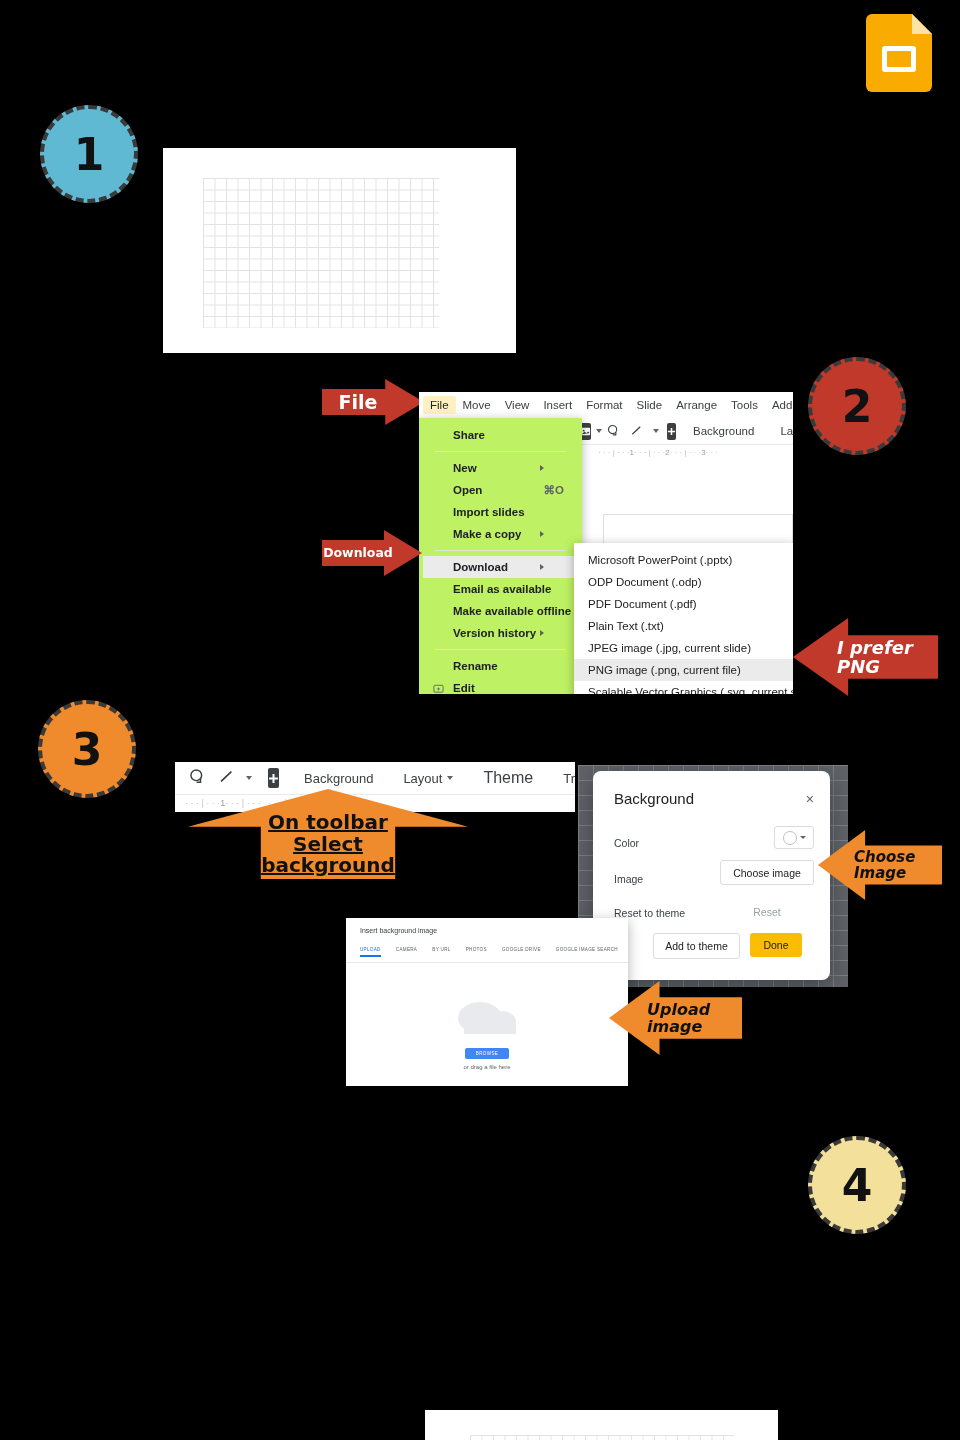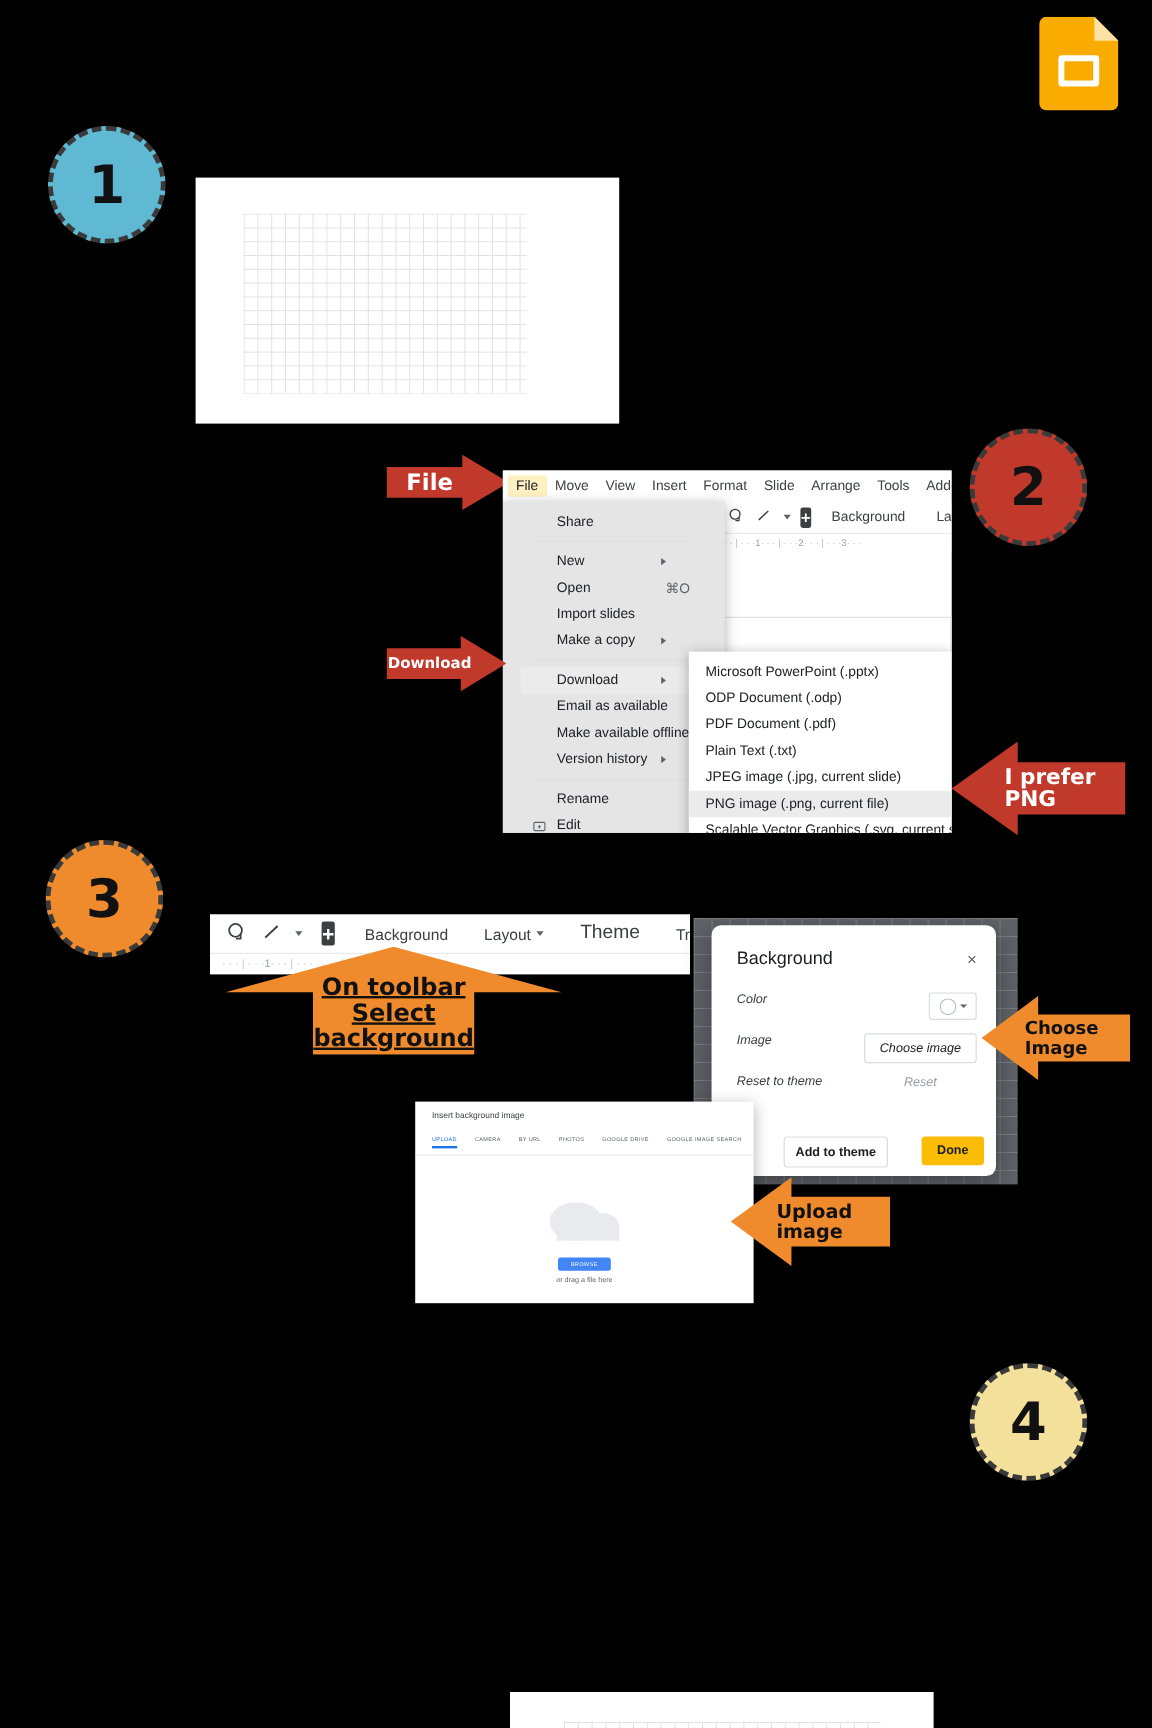--- a/index.html
+++ b/index.html
@@ -41,8 +41,8 @@
   .menubar .mi.active{background:#fdf1c4;color:#202124;}
 
   .menu-panel{
-    background:#e5e5e5;box-shadow:0 2px 10px rgba(0,0,0,.30);
-    padding:6px 15px;font-size:11.5px;color:#202124;
+    background:#bef264;box-shadow:0 2px 10px rgba(0,0,0,.30);
+    padding:6px 4px;font-size:11.5px;color:#202124;font-weight:bold;
   }
   .menu-item{
     height:22px;display:flex;align-items:center;

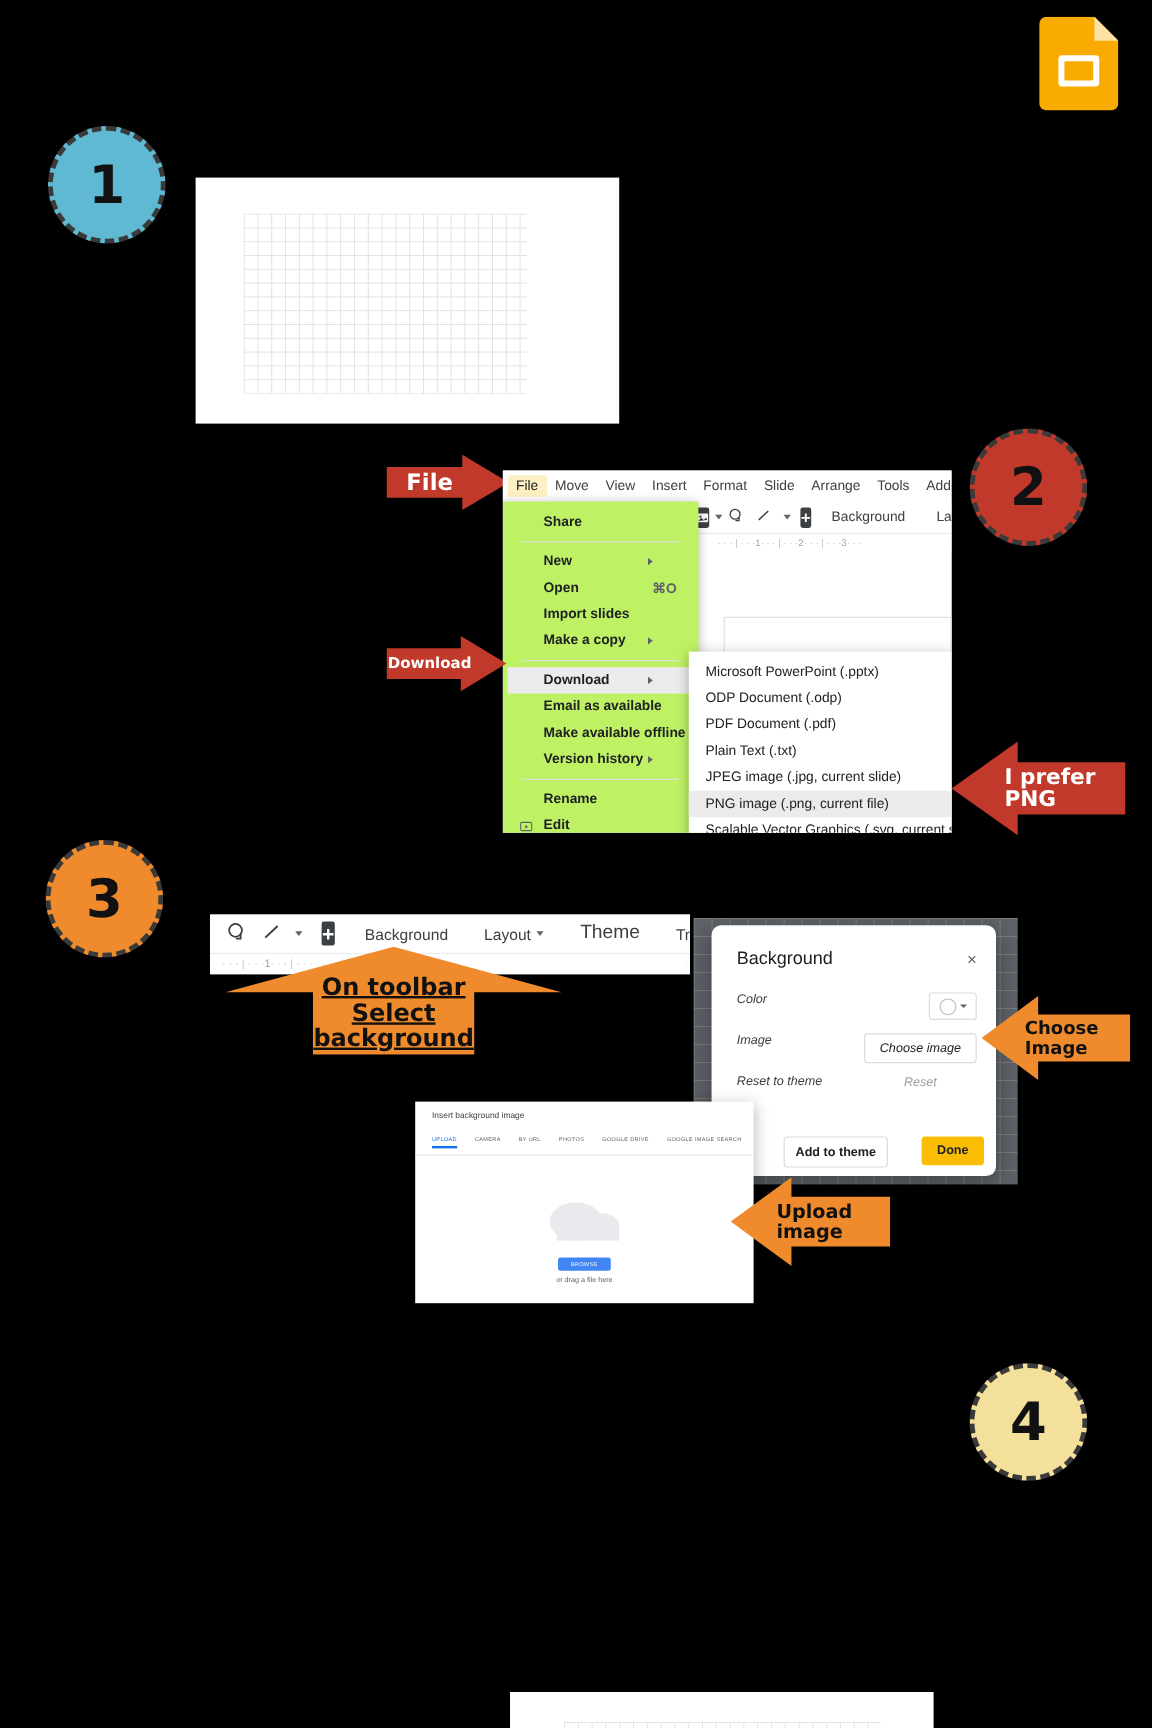--- a/index.html
+++ b/index.html
@@ -118,7 +118,7 @@
     text-align:center;line-height:1.08;box-sizing:border-box;
   }
   .ar-right{clip-path:polygon(0% 22%,62% 22%,62% 0%,100% 50%,62% 100%,62% 78%,0% 78%);}
-  .ar-left{clip-path:polygon(100% 22%,38% 22%,38% 0%,0% 50%,38% 100%,38% 78%,100% 78%);}
+  .ar-left{clip-path:polygon(100% 22%,38% 22%,38% 0%,0% 50%,38% 100%,38% 78%,100% 78%);font-style:italic;}
   .ar-up{clip-path:polygon(50% 0%,100% 42%,74% 42%,74% 100%,26% 100%,26% 42%,0% 42%);text-decoration:underline;}
 </style>
 </head>

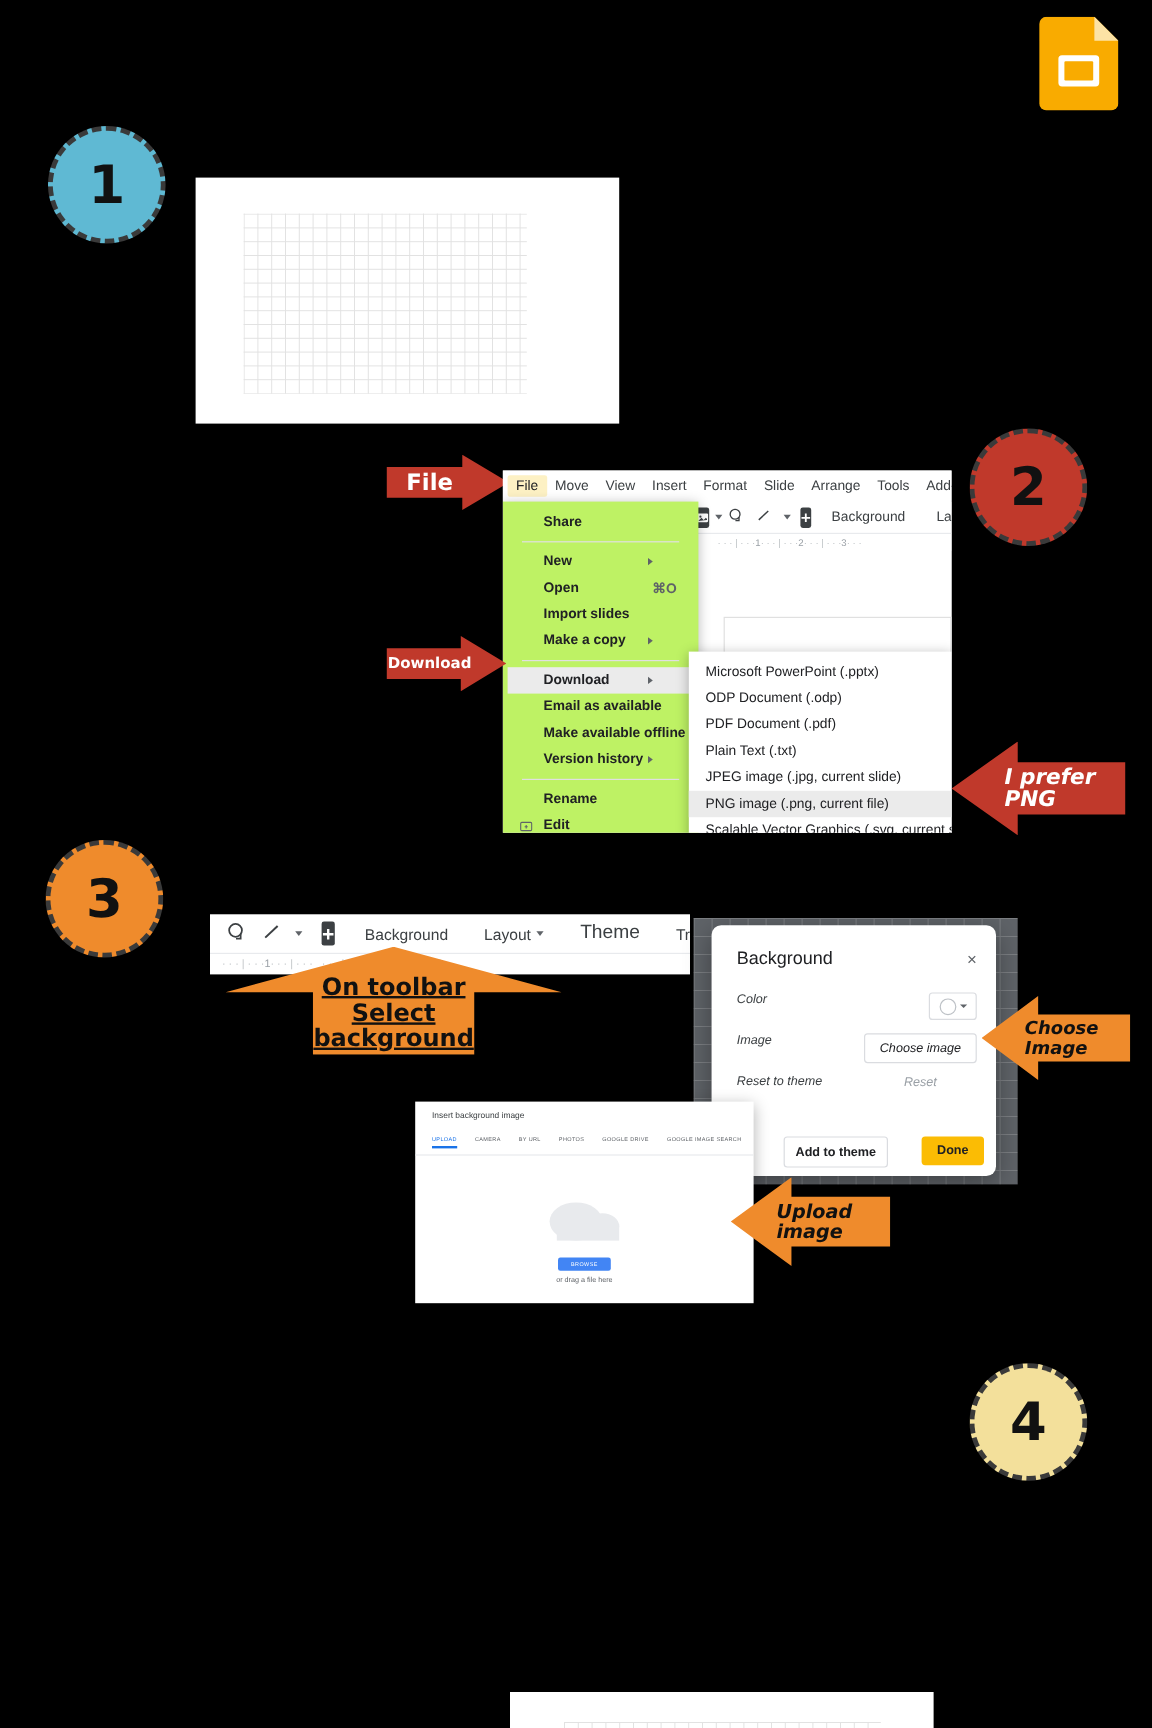--- a/index.html
+++ b/index.html
@@ -88,7 +88,7 @@
   }
   .bg-title{font-size:15px;color:#202124;}
   .bg-close{font-size:14px;color:#5f6368;cursor:default;}
-  .bg-row{display:flex;align-items:flex-start;font-size:10.5px;color:#3c4043;font-style:italic;}
+  .bg-row{display:flex;align-items:flex-end;font-size:10.5px;color:#3c4043;}
   .bg-label{flex:1;}
   .color-chip{
     width:38px;height:21px;border:1px solid #dadce0;border-radius:3px;

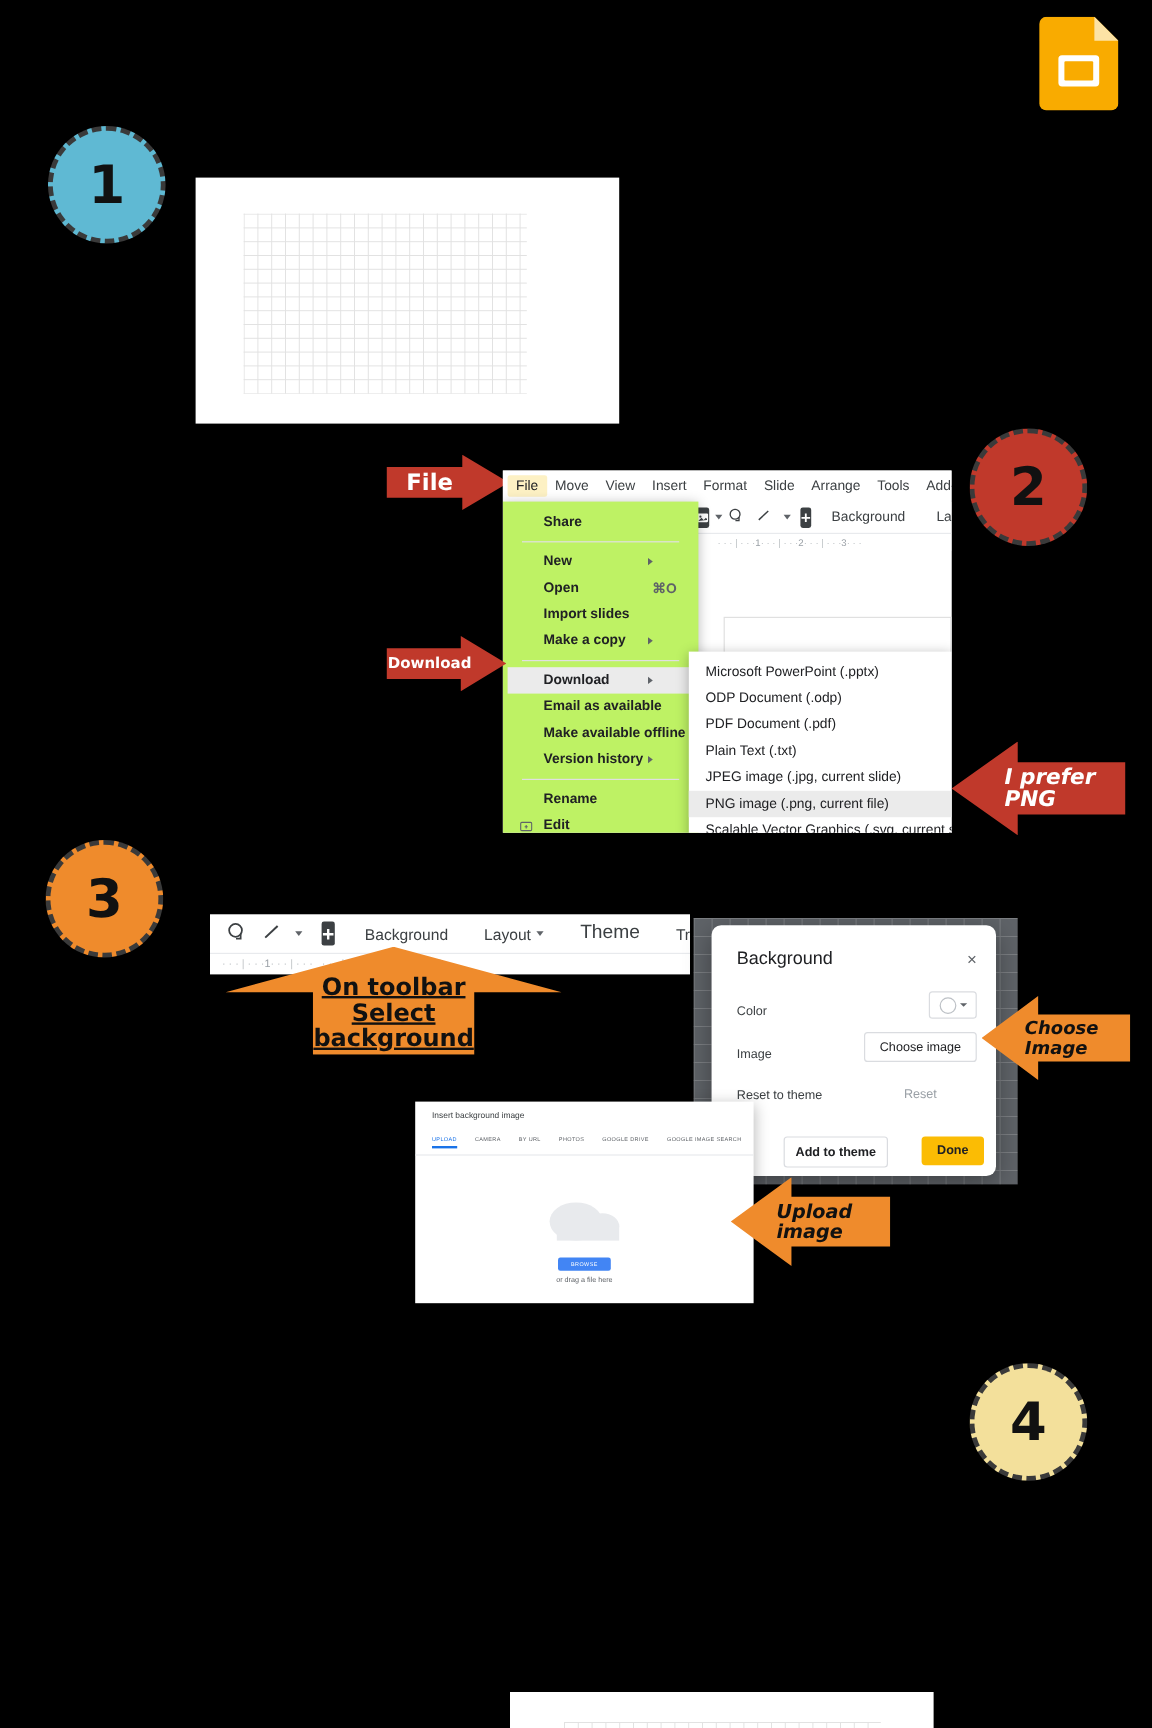--- a/index.html
+++ b/index.html
@@ -381,7 +381,7 @@
     <span class="bg-label">Reset to theme</span>
     <span class="btn-reset" style="width:92px;text-align:center;">Reset</span>
   </div>
-  <div class="abs" style="left:60px;top:176px;display:flex;gap:28px;font-weight:bold;">
+  <div class="abs" style="left:60px;top:162px;display:flex;gap:10px;">
     <span class="btn-outline" style="width:85px;height:24px;">Add to theme</span>
     <span class="btn-yellow" style="width:52px;height:24px;">Done</span>
   </div>

